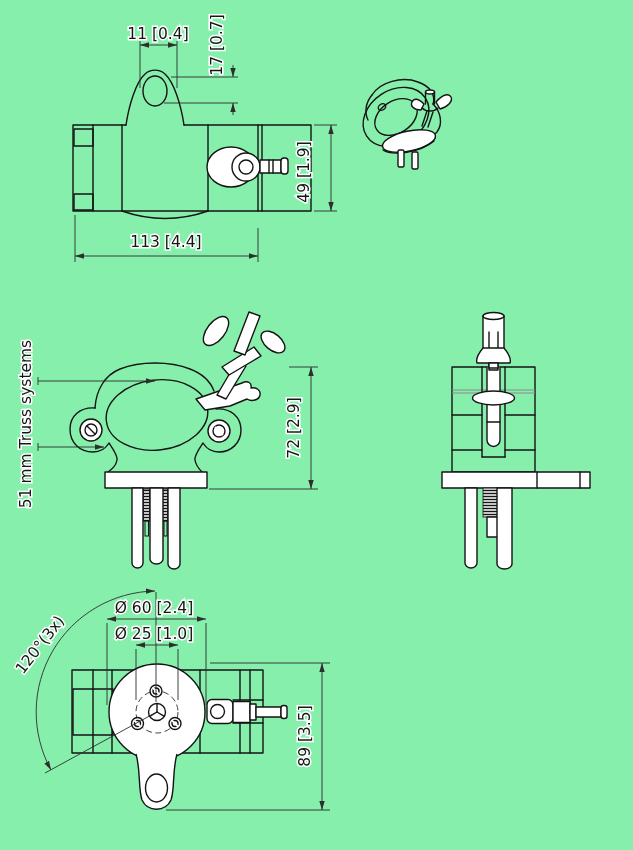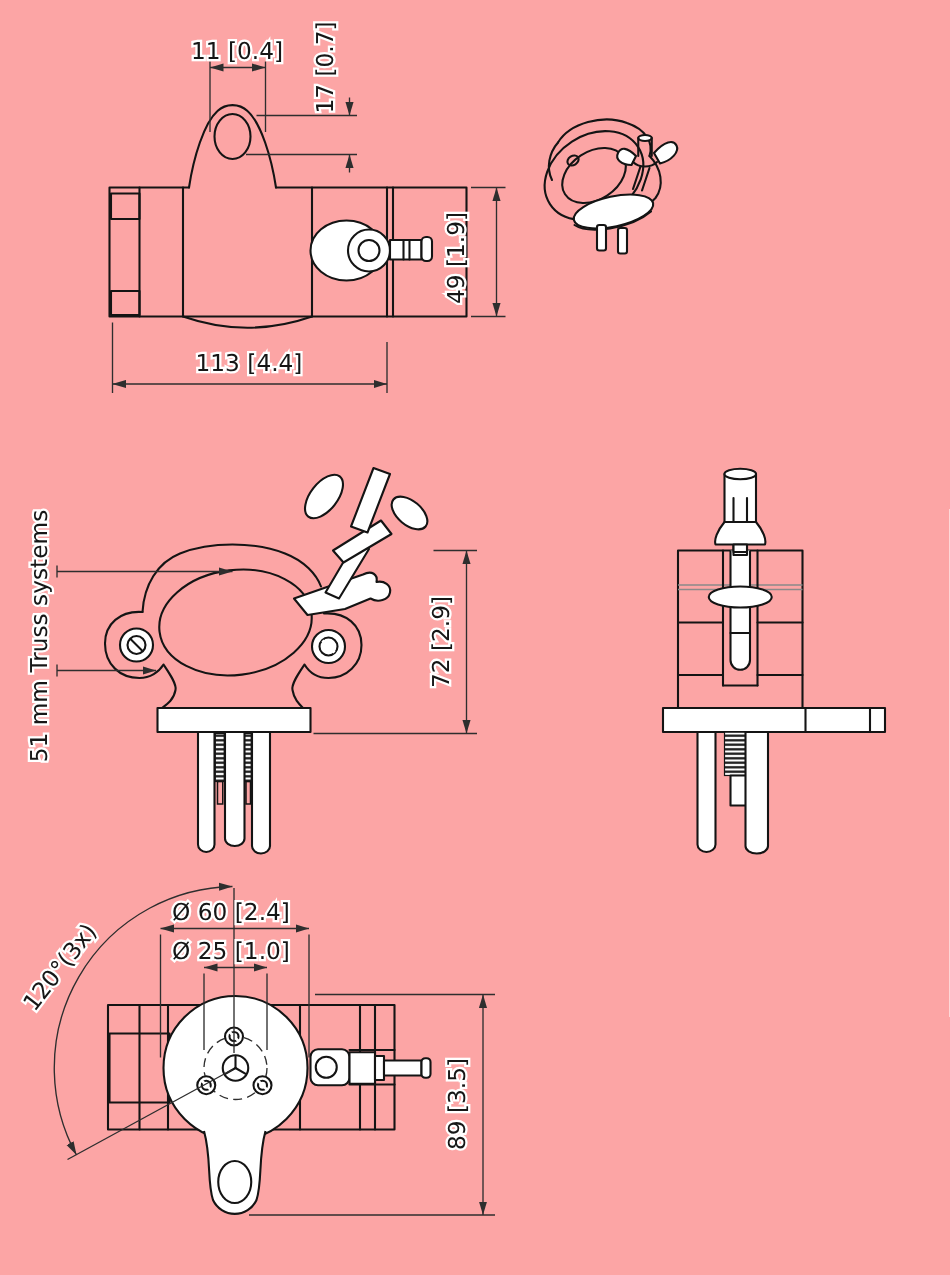--- a/index.html
+++ b/index.html
@@ -3,7 +3,7 @@
 <meta charset="utf-8">
 <style>
   html,body{margin:0;padding:0;background:#ffffff;}
-  .sheet{position:relative;width:633px;height:850px;background:#fca5a5;overflow:hidden;
+  .sheet{position:relative;width:633px;height:850px;background:#86efac;overflow:hidden;
          font-family:"DejaVu Sans",sans-serif;text-align:center;}
   svg{display:block;}
   .geo{stroke:#141414;stroke-width:1.4;fill:none;stroke-linecap:round;stroke-linejoin:round;}

